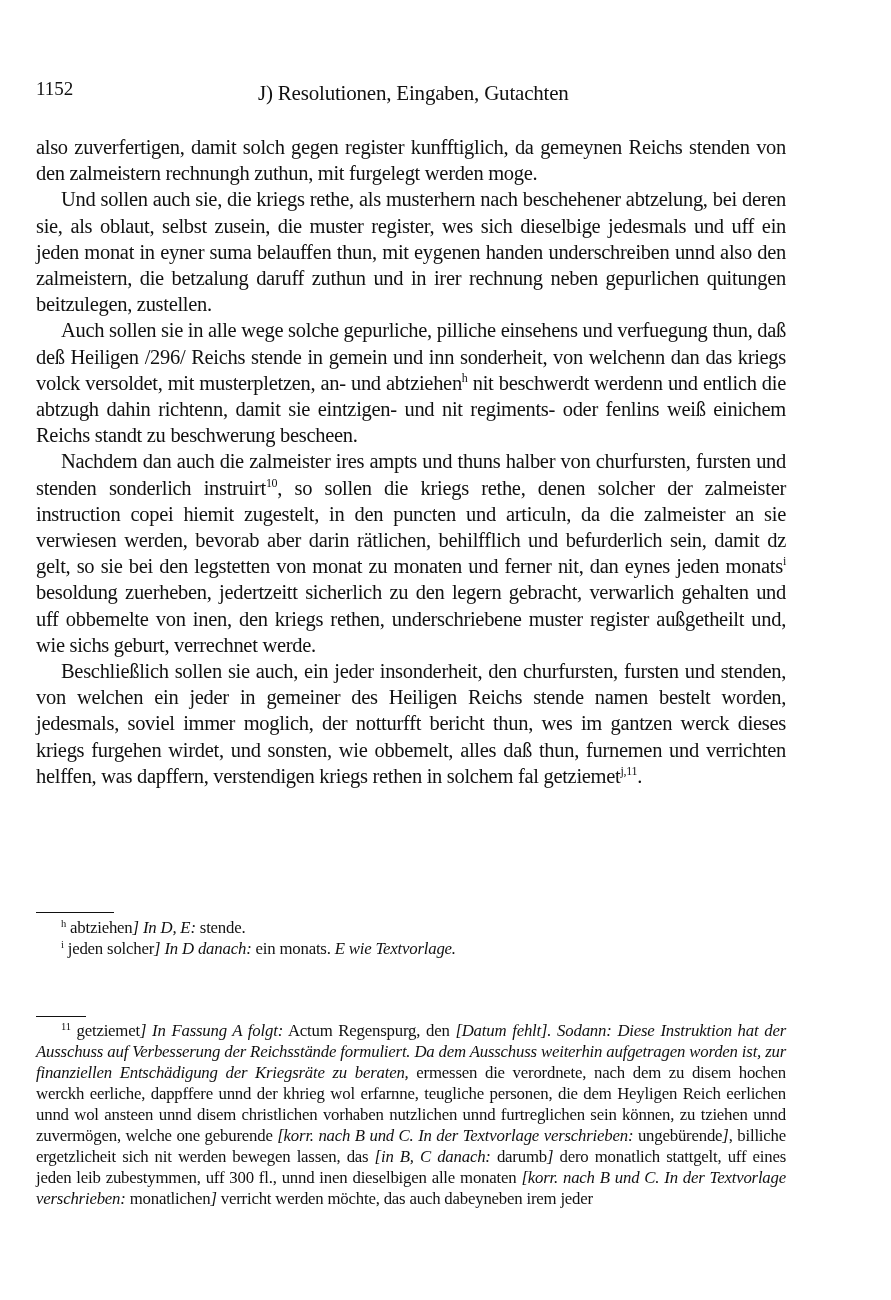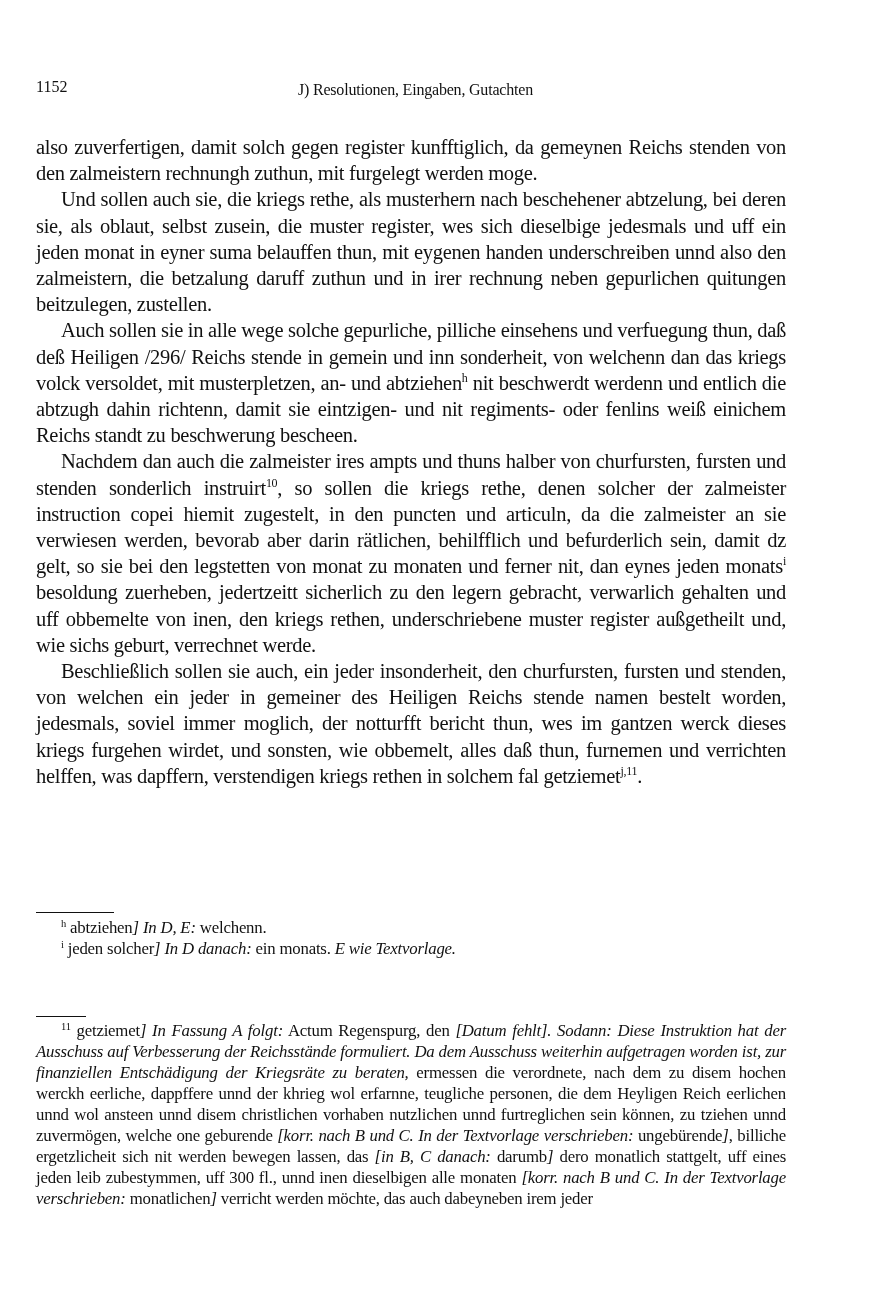--- a/index.html
+++ b/index.html
@@ -6,7 +6,7 @@
   body { width: 891px; height: 1300px; position: relative; overflow: hidden; color: #111; font-family: "Liberation Serif", "DejaVu Serif", serif; }
   .page { position: absolute; left: 36px; top: 0; width: 750px; }
   .running-head { position: absolute; top: 78px; left: 0; width: 750px; height: 26px; }
-  .page-number { position: absolute; left: 0; top: 0; font-size: 16px; }
+  .page-number { position: absolute; left: 0; top: 0; font-size: 19px; }
   .running-title { position: absolute; left: 222px; top: 3px; font-size: 16px; letter-spacing: -0.2px; margin-left: 40px; }
   .body-text { position: absolute; top: 122px; left: 0; width: 750px; font-size: 20.5px; line-height: 26.2px; text-align: justify; letter-spacing: -0.3px; margin-top: 12px; }
   .body-text p { margin: 0; }

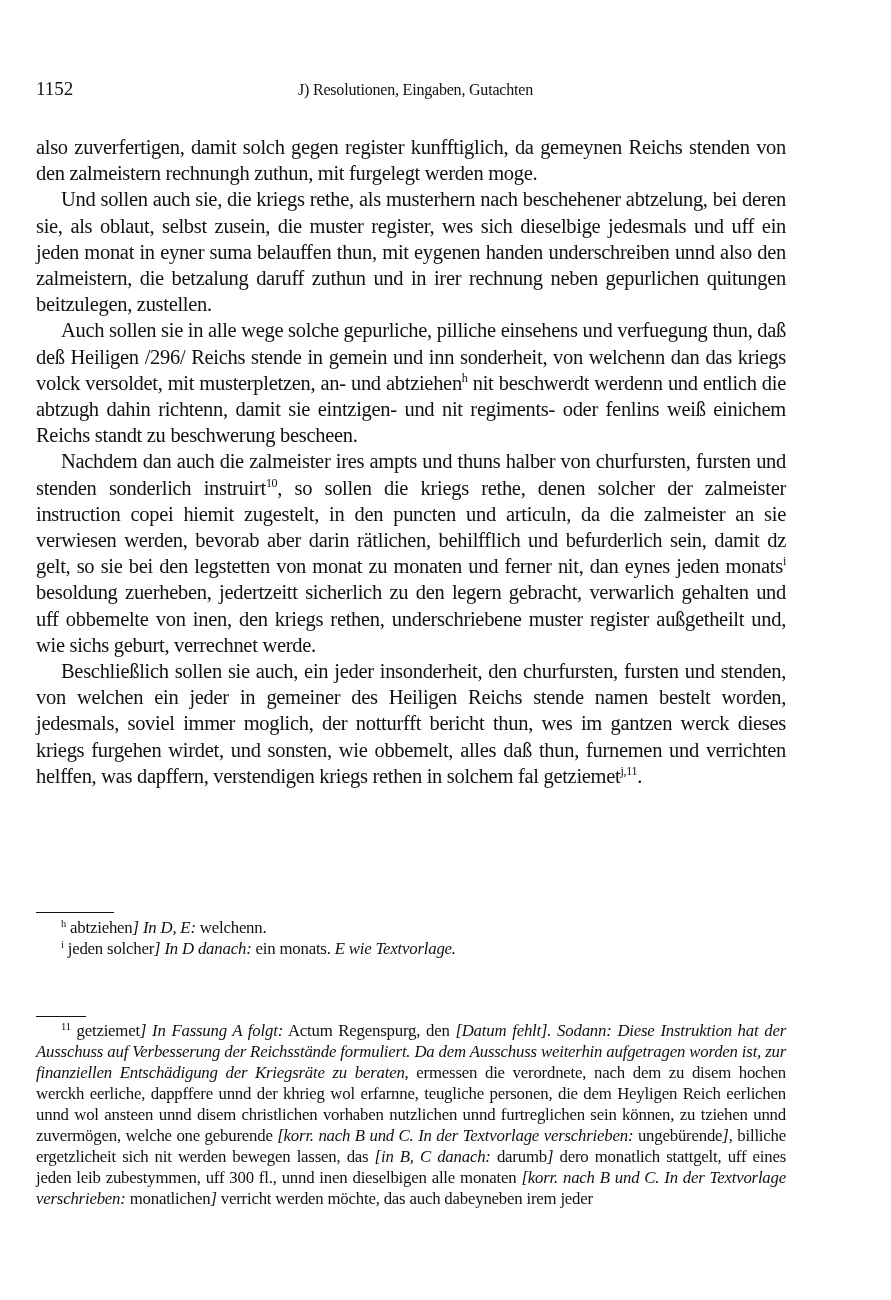--- a/index.html
+++ b/index.html
@@ -7,7 +7,7 @@
   .page { position: absolute; left: 36px; top: 0; width: 750px; }
   .running-head { position: absolute; top: 78px; left: 0; width: 750px; height: 26px; }
   .page-number { position: absolute; left: 0; top: 0; font-size: 19px; }
-  .running-title { position: absolute; left: 222px; top: 3px; font-size: 16px; letter-spacing: -0.2px; margin-left: 40px; }
+  .running-title { position: absolute; left: 222px; top: 3px; font-size: 21px; letter-spacing: -0.2px; }
   .body-text { position: absolute; top: 122px; left: 0; width: 750px; font-size: 20.5px; line-height: 26.2px; text-align: justify; letter-spacing: -0.3px; margin-top: 12px; }
   .body-text p { margin: 0; }
   .body-text p.indent { text-indent: 25px; }

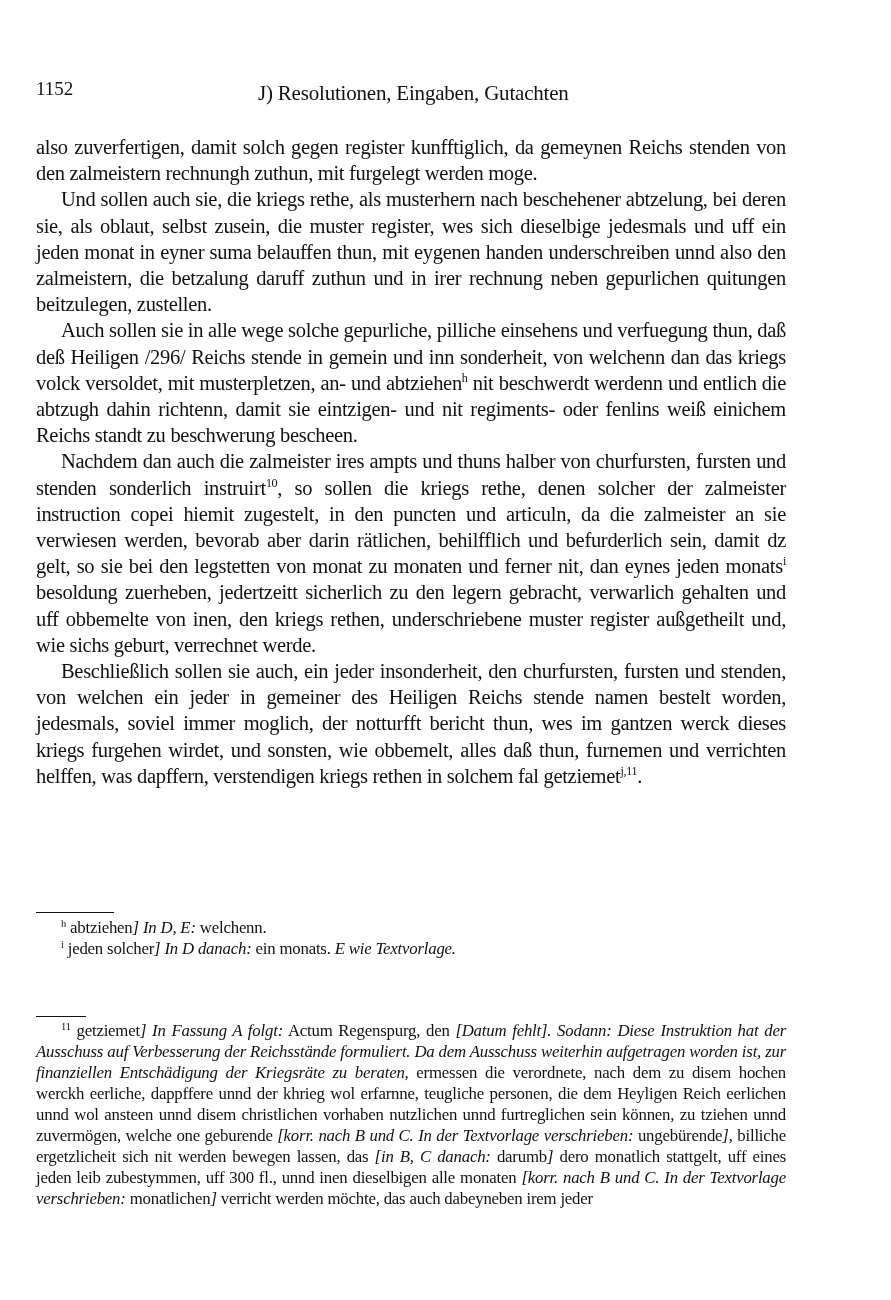--- a/index.html
+++ b/index.html
@@ -42,7 +42,7 @@
 
   <div class="fn-rule r1"></div>
   <div class="footnotes fa">
-    <p><sup>h</sup><span> abtziehen</span><em>] In D, E:</em><span> welchenn.</span></p>
+    <p><sup>h</sup><span> abtziehen</span><em>] In D, E:</em><span> stende.</span></p>
     <p><sup>i</sup><span> jeden solcher</span><em>] In D danach:</em><span> ein monats. </span><em>E wie Textvorlage.</em></p>
   </div>
 

